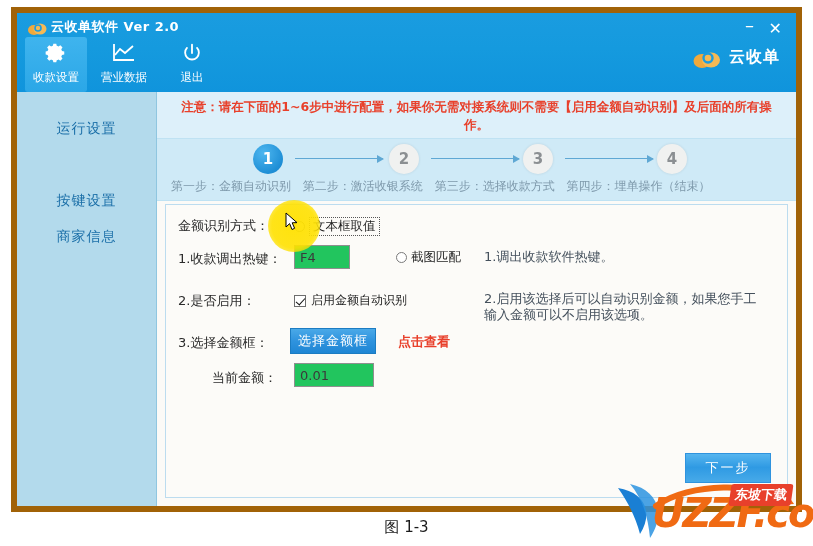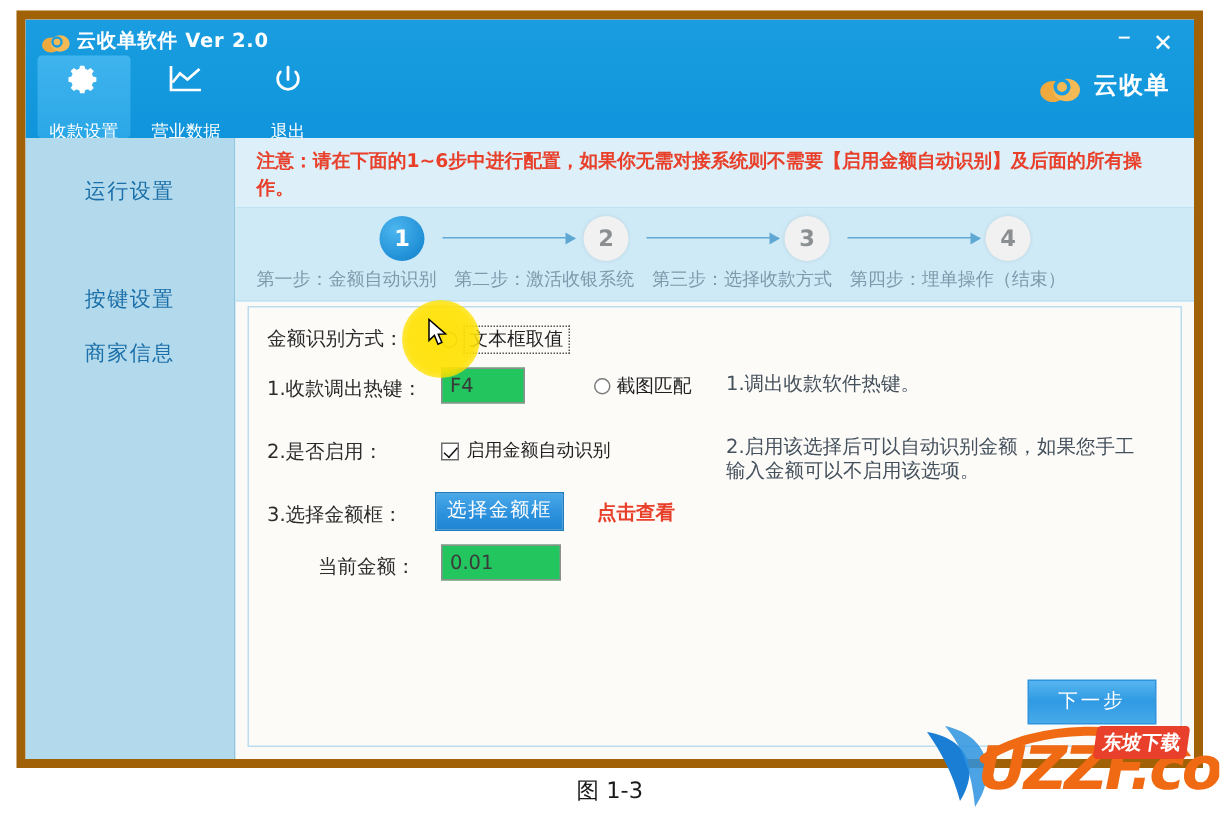--- a/index.html
+++ b/index.html
@@ -94,7 +94,7 @@
     color: #ffffff;
     font-size: 11.5px;
     line-height: 14px;
-    margin-top: 12px;
+    margin-top: 2px;
     white-space: nowrap;
   }
   .brand {

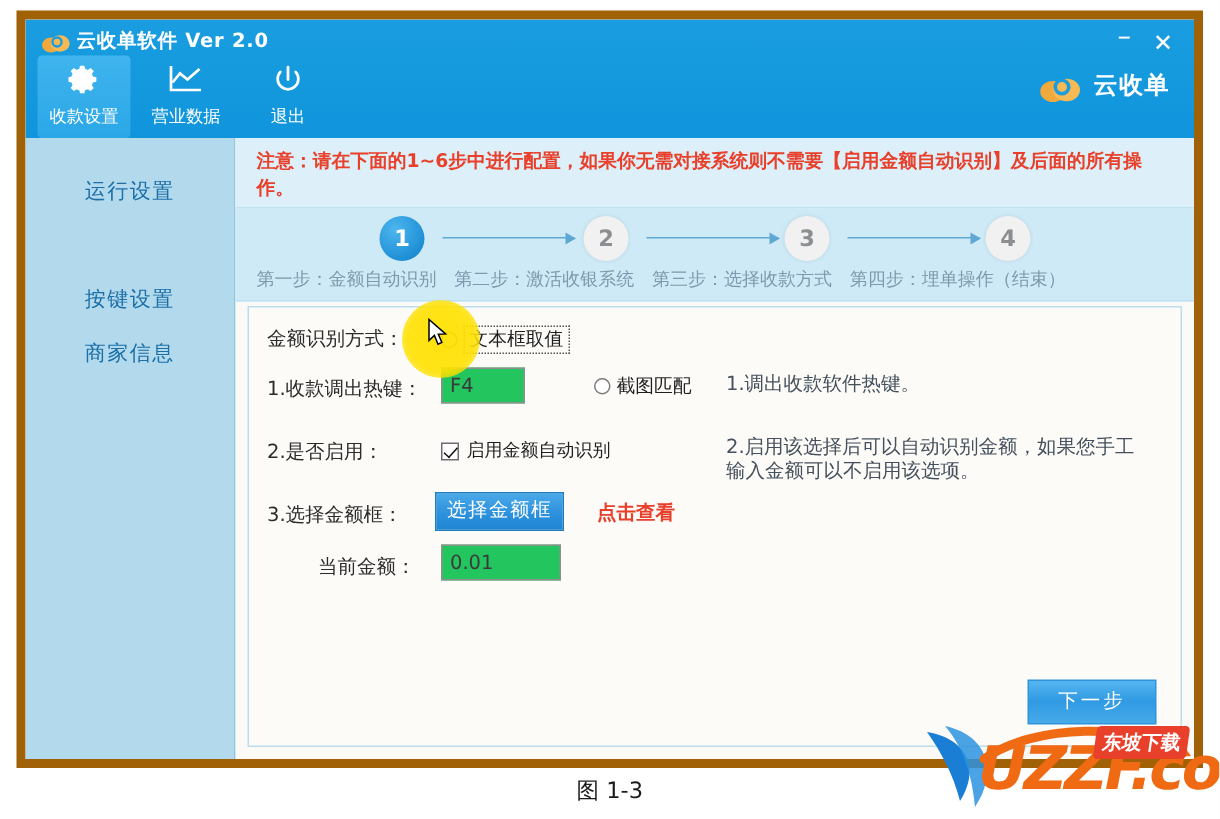--- a/index.html
+++ b/index.html
@@ -159,6 +159,7 @@
     font-size: 12.5px;
     line-height: 18px;
     font-weight: bold;
+    text-align: center;
   }
 
   .steps {

